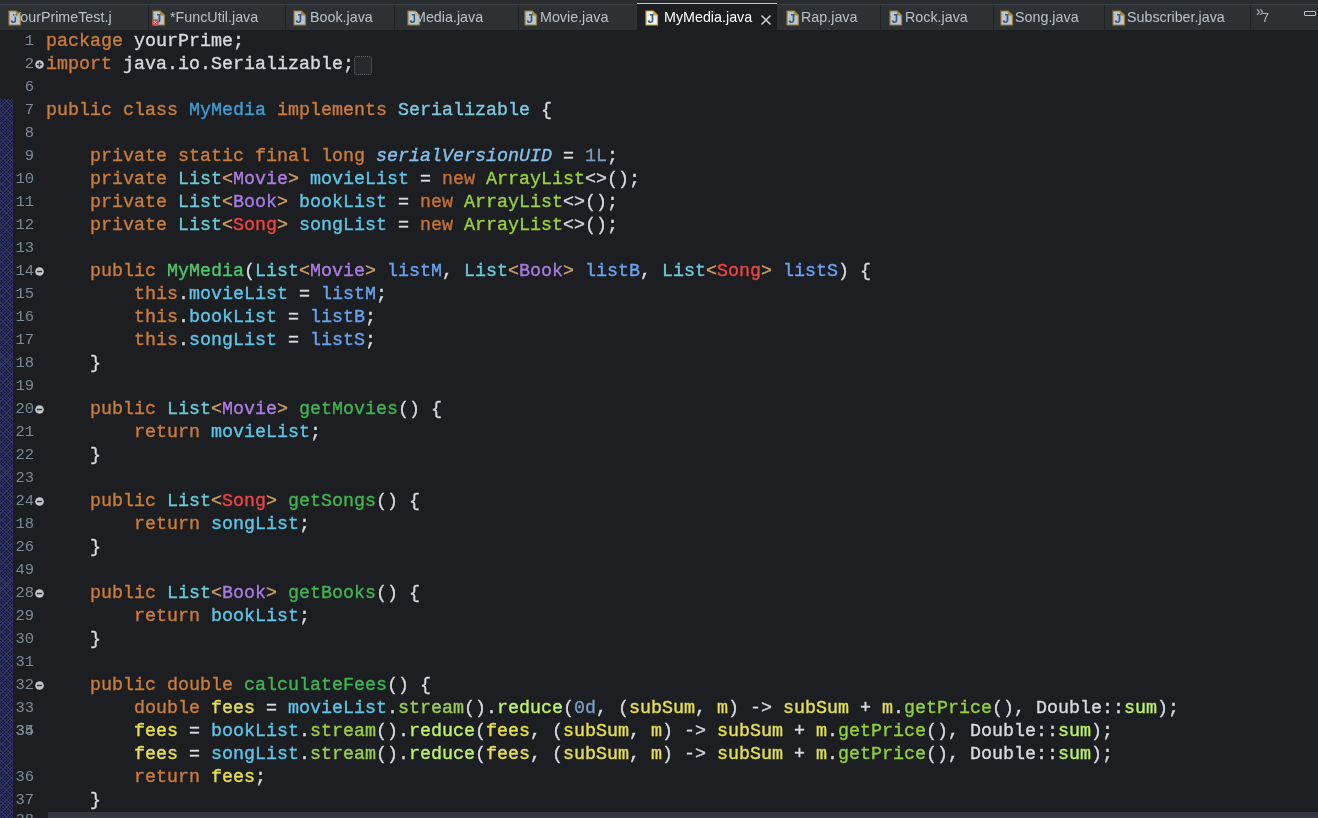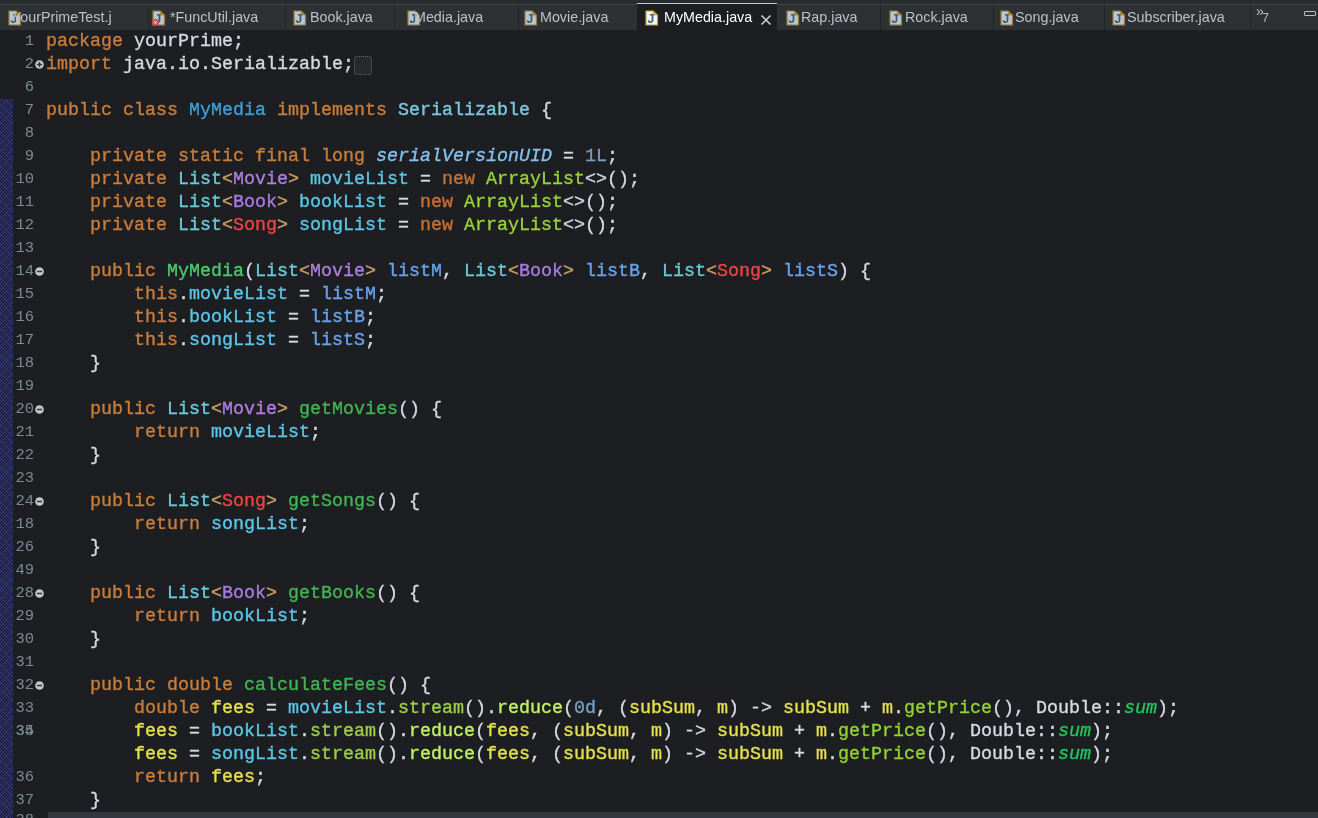--- a/index.html
+++ b/index.html
@@ -22,7 +22,7 @@
 .sv{color:#84c0ea;font-style:italic}.t{color:#7a9ec4}.cy{color:#68cbd9}.pm{color:#ae7de0}.pk{color:#a87be1}.mg{color:#ef4444}
 .fl{color:#5cc6e8}.pb{color:#69a2ee}.ct{color:#4ec96e}.gn{color:#41b454}
 .yl{color:#e5e04c}.st{color:#9cce49}.rd{color:#bef264}.gp{color:#93d233}
-.su{color:#22c55e;font-style:italic}
+.su{color:#bef264;}
 #bluestripe{position:absolute;left:0;top:99px;width:13px;height:719px;background-color:#191b2e;
  background-image:repeating-linear-gradient(45deg,rgba(60,66,145,.52) 0 1px,transparent 1px 2.4px),
  repeating-linear-gradient(-45deg,rgba(60,66,145,.52) 0 1px,transparent 1px 2.4px)}

